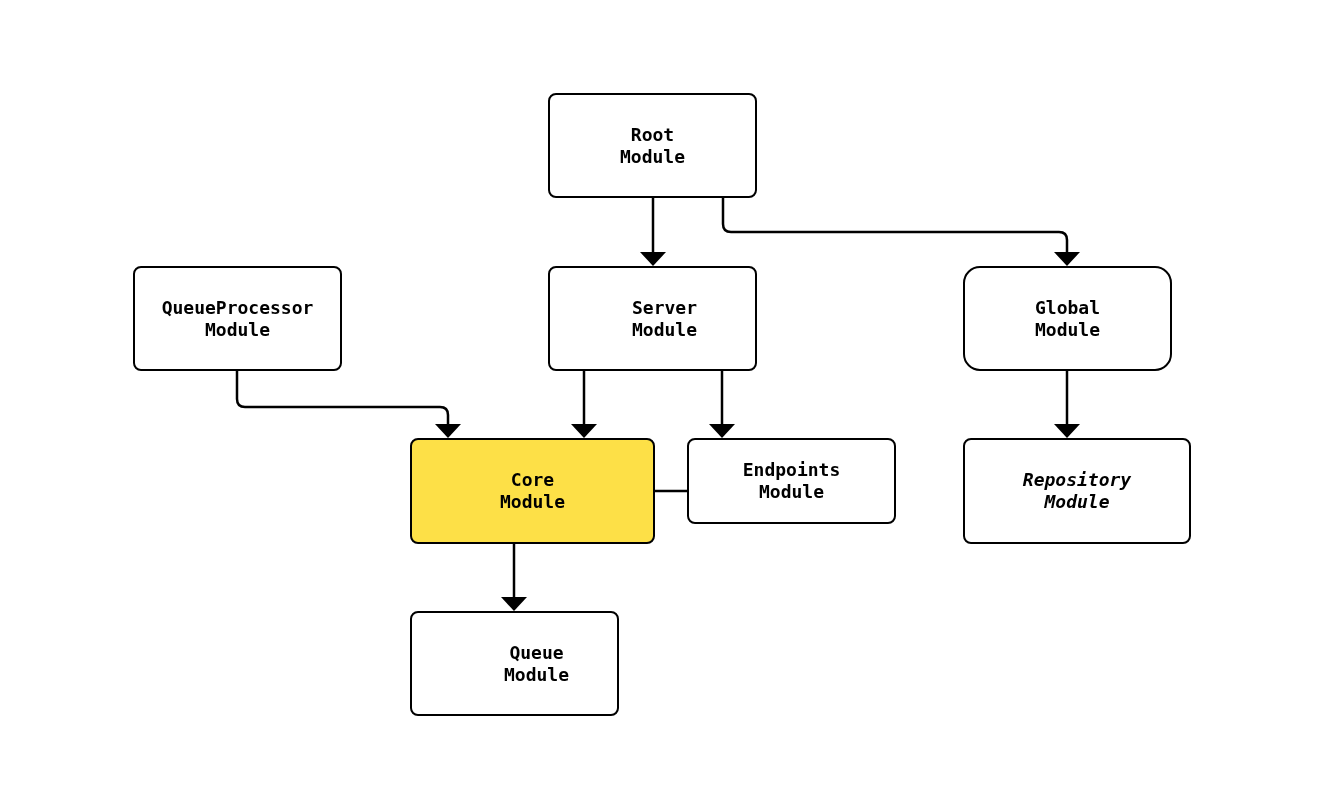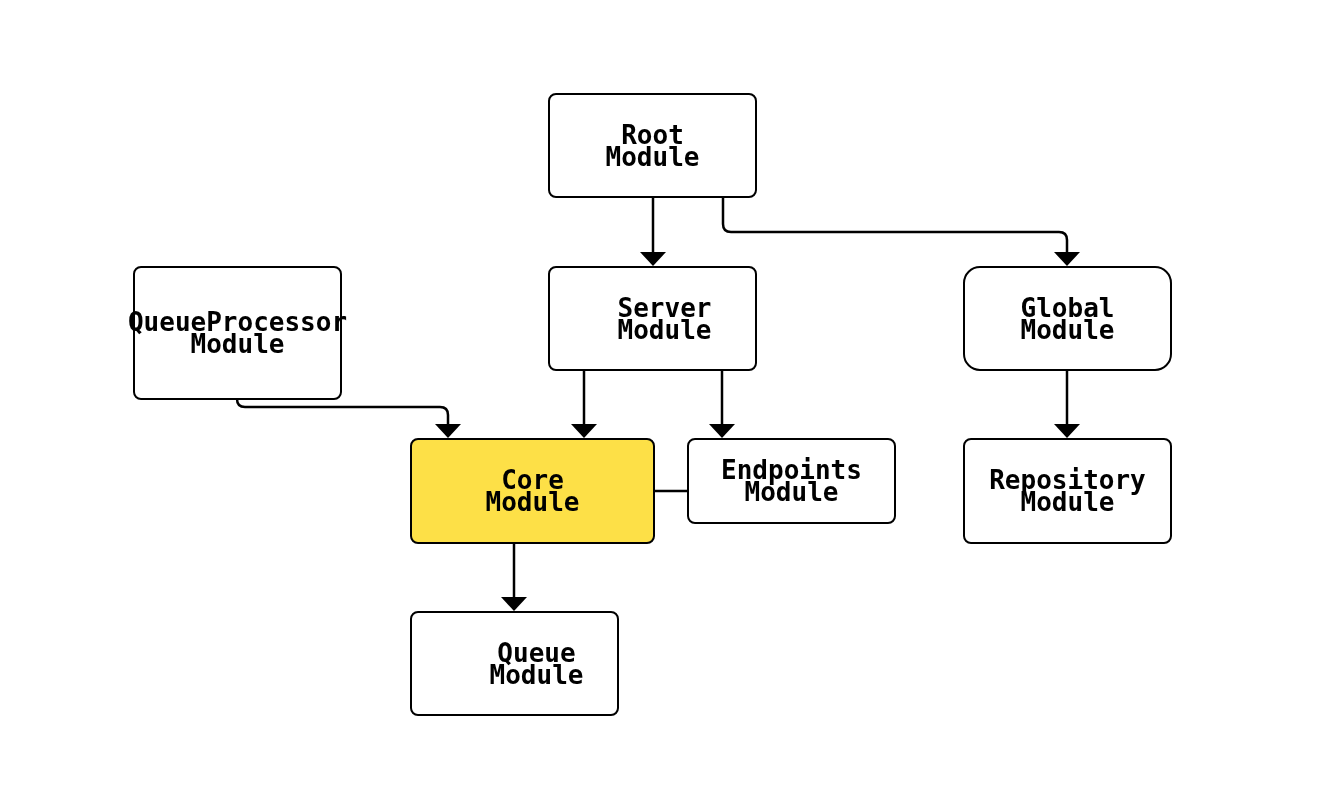--- a/index.html
+++ b/index.html
@@ -34,7 +34,7 @@
     justify-content: center;
     text-align: center;
     font-weight: 700;
-    font-size: 26px;
+    font-size: 18px;
     line-height: 22px;
     color: #000000;
   }

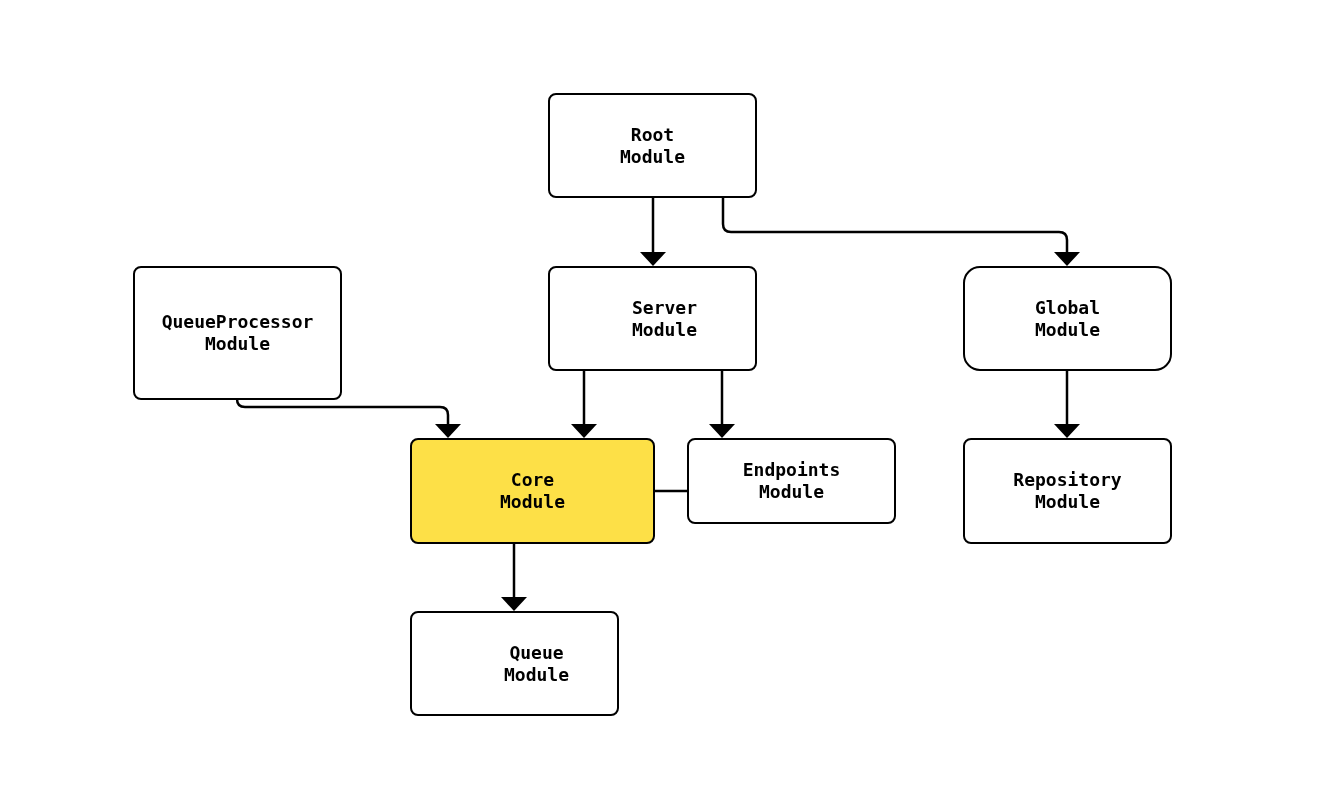--- a/index.html
+++ b/index.html
@@ -79,7 +79,7 @@
         <span>Root</span>
         <span>Module</span>
       </div>
-      <div class="node" style="left: 133px; top: 266px; width: 209px; height: 134px; background: rgb(255, 255, 255); border-color: rgb(0, 0, 0); color: rgb(0, 0, 0);">
+      <div class="node" style="left: 133px; top: 266px; width: 209px; height: 105px; background: rgb(255, 255, 255); border-color: rgb(0, 0, 0); color: rgb(0, 0, 0);">
         <span>QueueProcessor</span>
         <span>Module</span>
       </div>

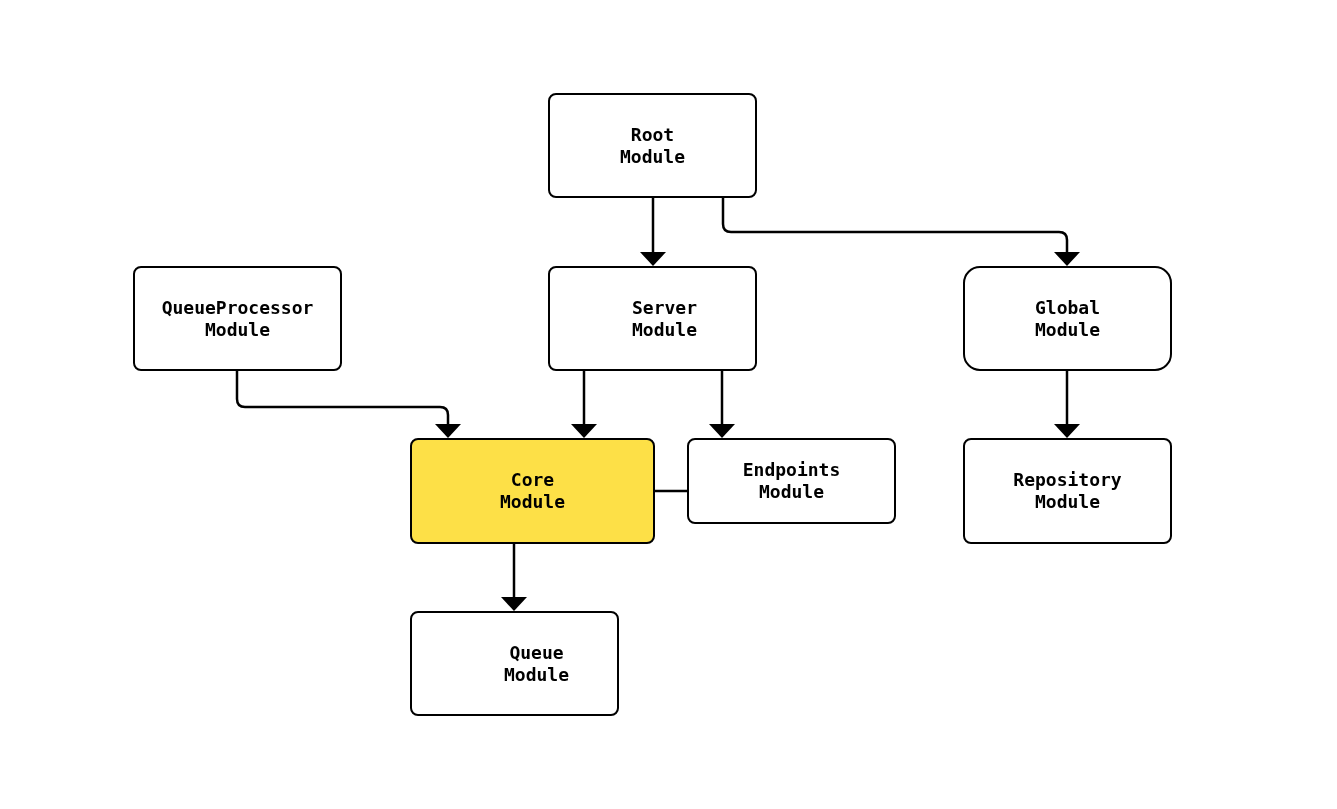--- a/index.html
+++ b/index.html
@@ -99,7 +99,7 @@
         <span>Endpoints</span>
         <span>Module</span>
       </div>
-      <div class="node" style="left: 963px; top: 438px; width: 209px; height: 106px; background: rgb(255, 255, 255); border-color: rgb(0, 0, 0); color: rgb(0, 0, 0);">
+      <div class="node" style="left: 963px; top: 438px; width: 228px; height: 106px; background: rgb(255, 255, 255); border-color: rgb(0, 0, 0); color: rgb(0, 0, 0); font-style: italic;">
         <span>Repository</span>
         <span>Module</span>
       </div>

